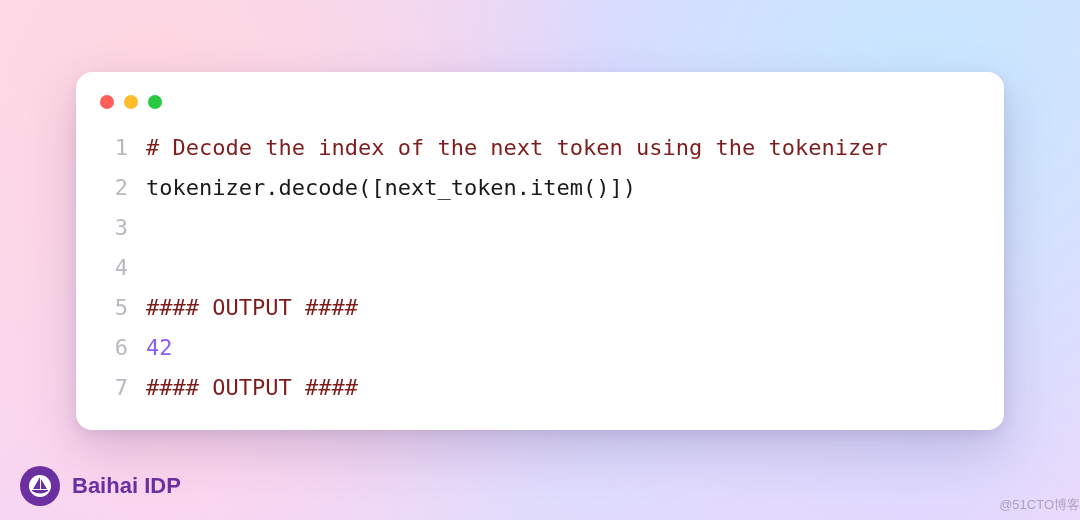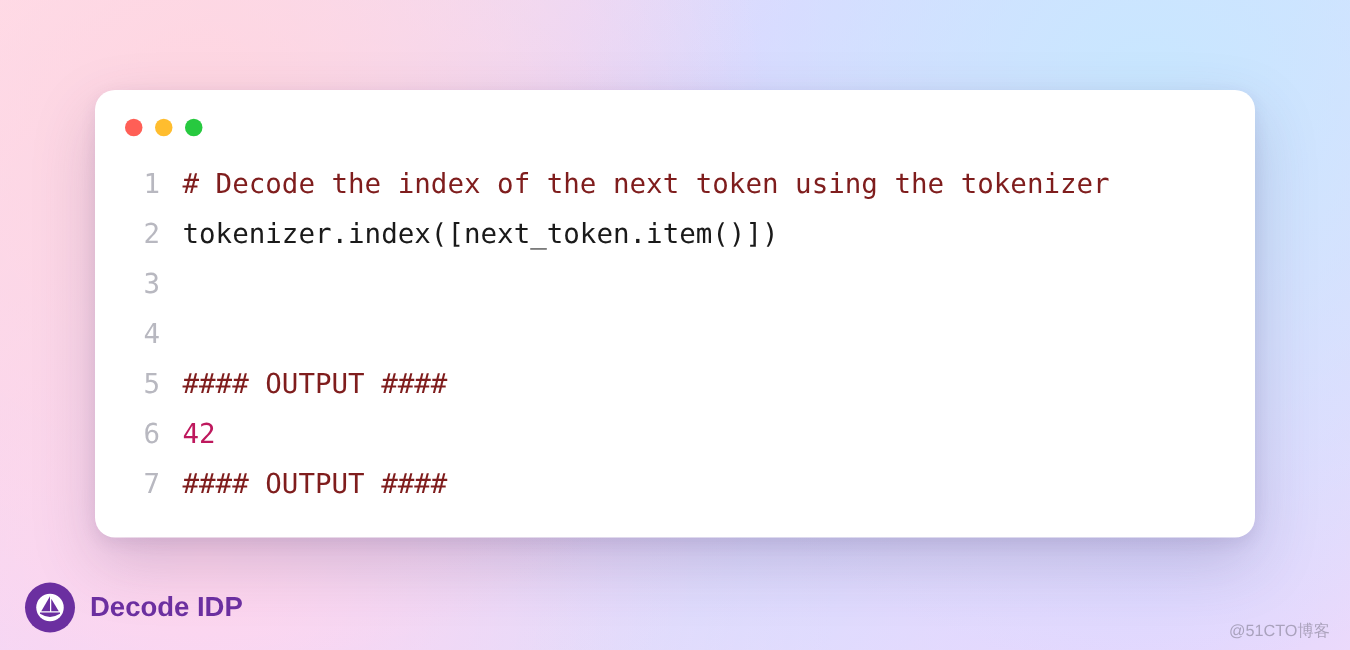--- a/index.html
+++ b/index.html
@@ -96,7 +96,7 @@
     </div>
     <div class="line">
       <span class="ln">2</span>
-      <span class="c-plain">tokenizer.index([next_token.item()])</span>
+      <span class="c-plain">tokenizer.decode([next_token.item()])</span>
     </div>
     <div class="line">
       <span class="ln">3</span>

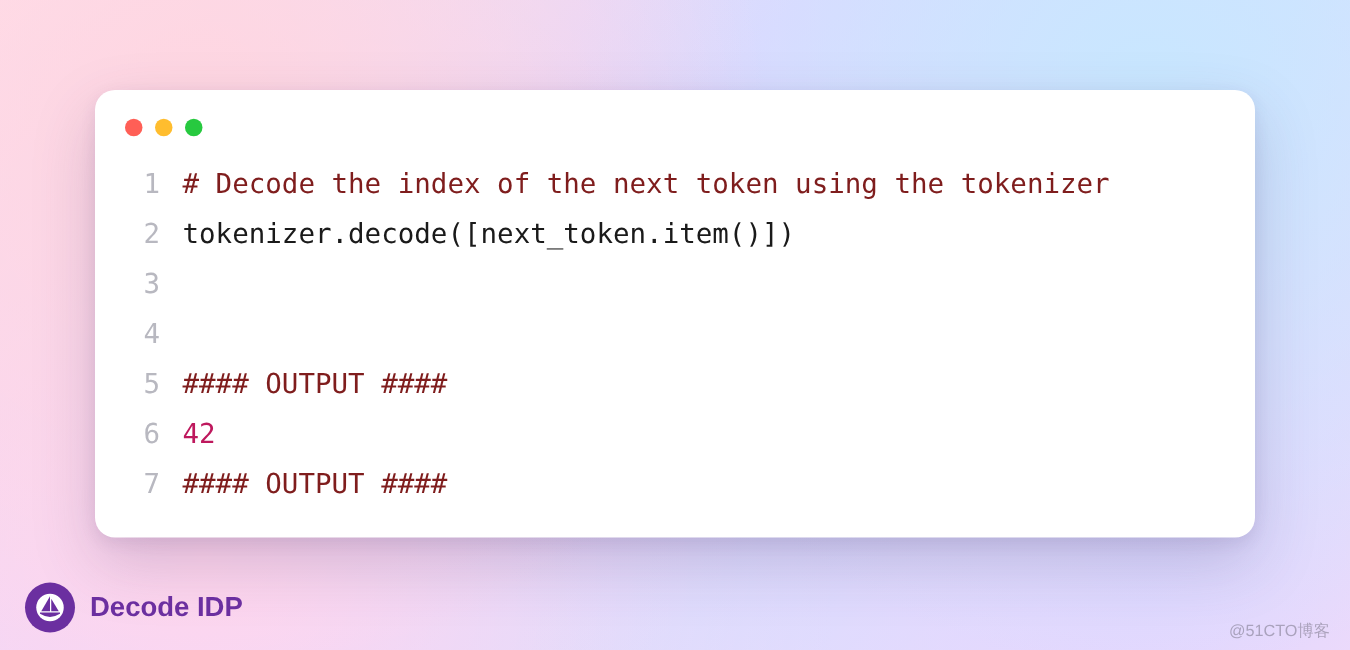--- a/index.html
+++ b/index.html
@@ -52,7 +52,7 @@
   }
   .c-comment { color: #7f1d1d; }
   .c-plain   { color: #1a1a1a; }
-  .c-number  { color: #be185d; }
+  .c-number  { color: #8b5cf6; }
   .brand {
     position: absolute;
     left: 20px;

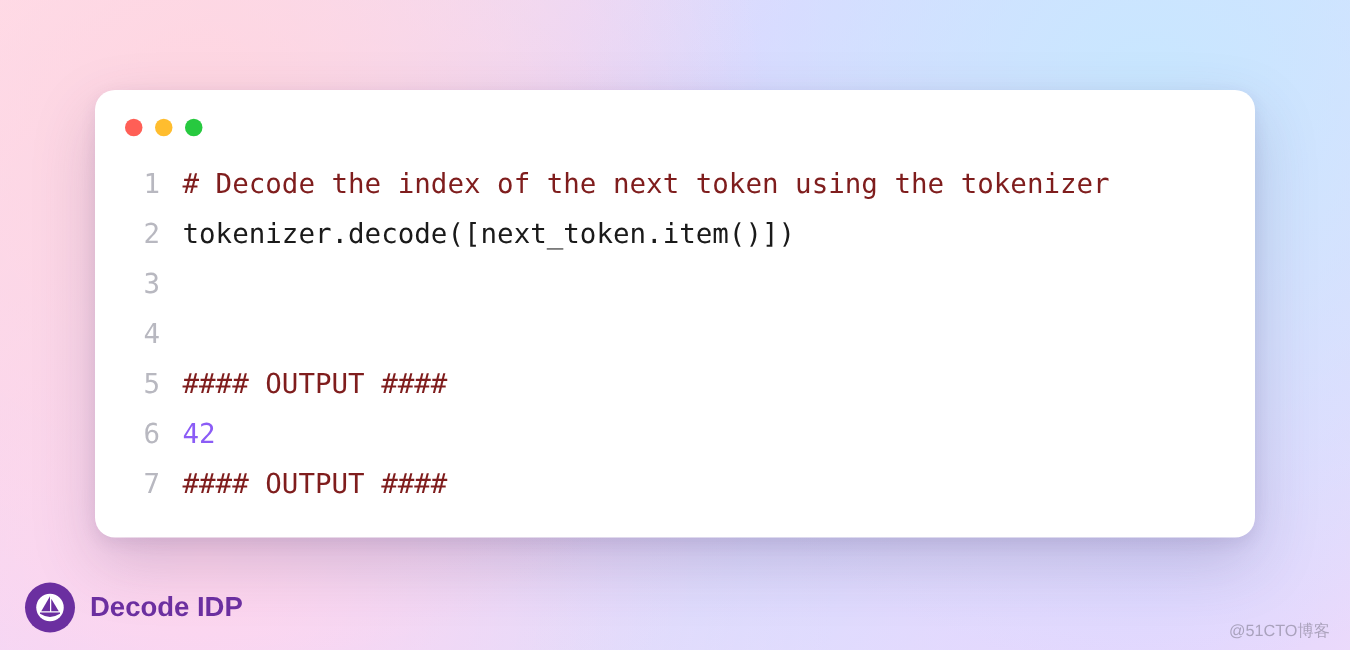--- a/index.html
+++ b/index.html
@@ -130,7 +130,7 @@
       <path d="M4 17 Q12 22 20 17 L20 16 L4 16 Z" fill="#6b2fa0"></path>
     </svg>
   </div>
-  <div class="brand-text">Decode IDP</div>
+  <div class="brand-text">Baihai IDP</div>
 </div>
 
 <div class="watermark">@51CTO博客</div>

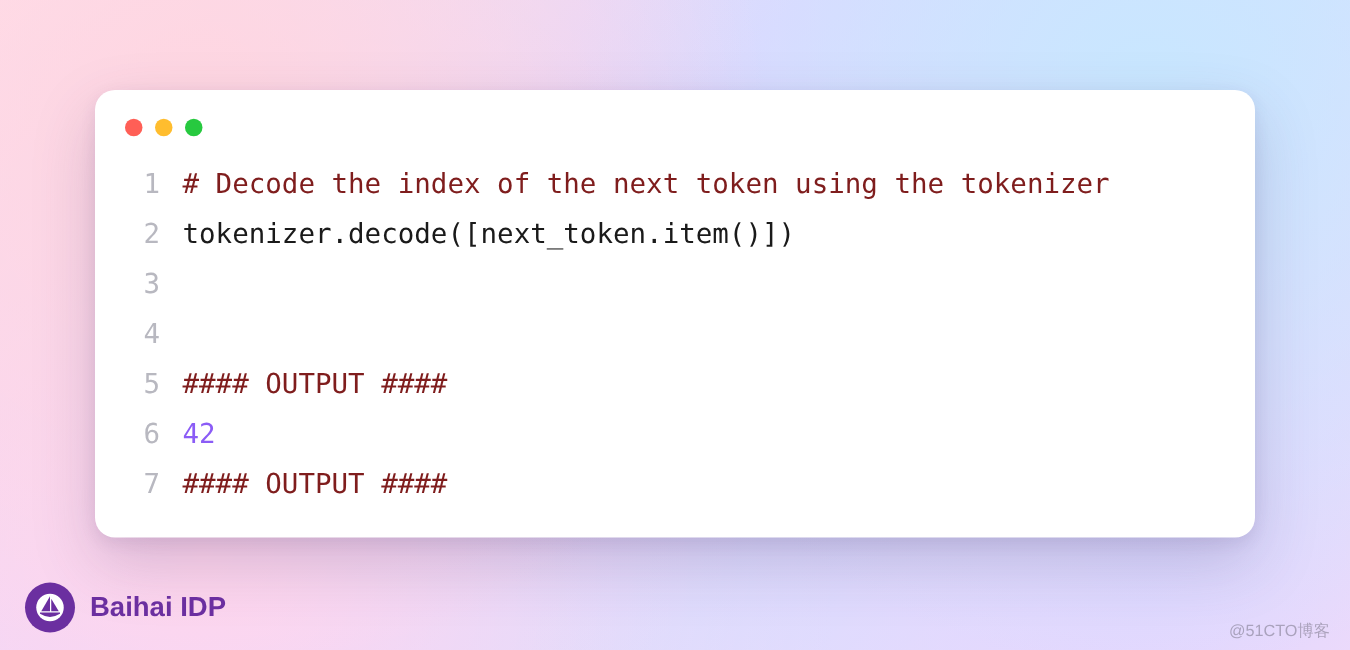--- a/index.html
+++ b/index.html
@@ -73,7 +73,7 @@
   }
   .watermark {
     position: absolute;
-    right: 16px;
+    right: 0;
     bottom: 6px;
     font-size: 13px;
     color: rgba(60,60,70,0.35);

